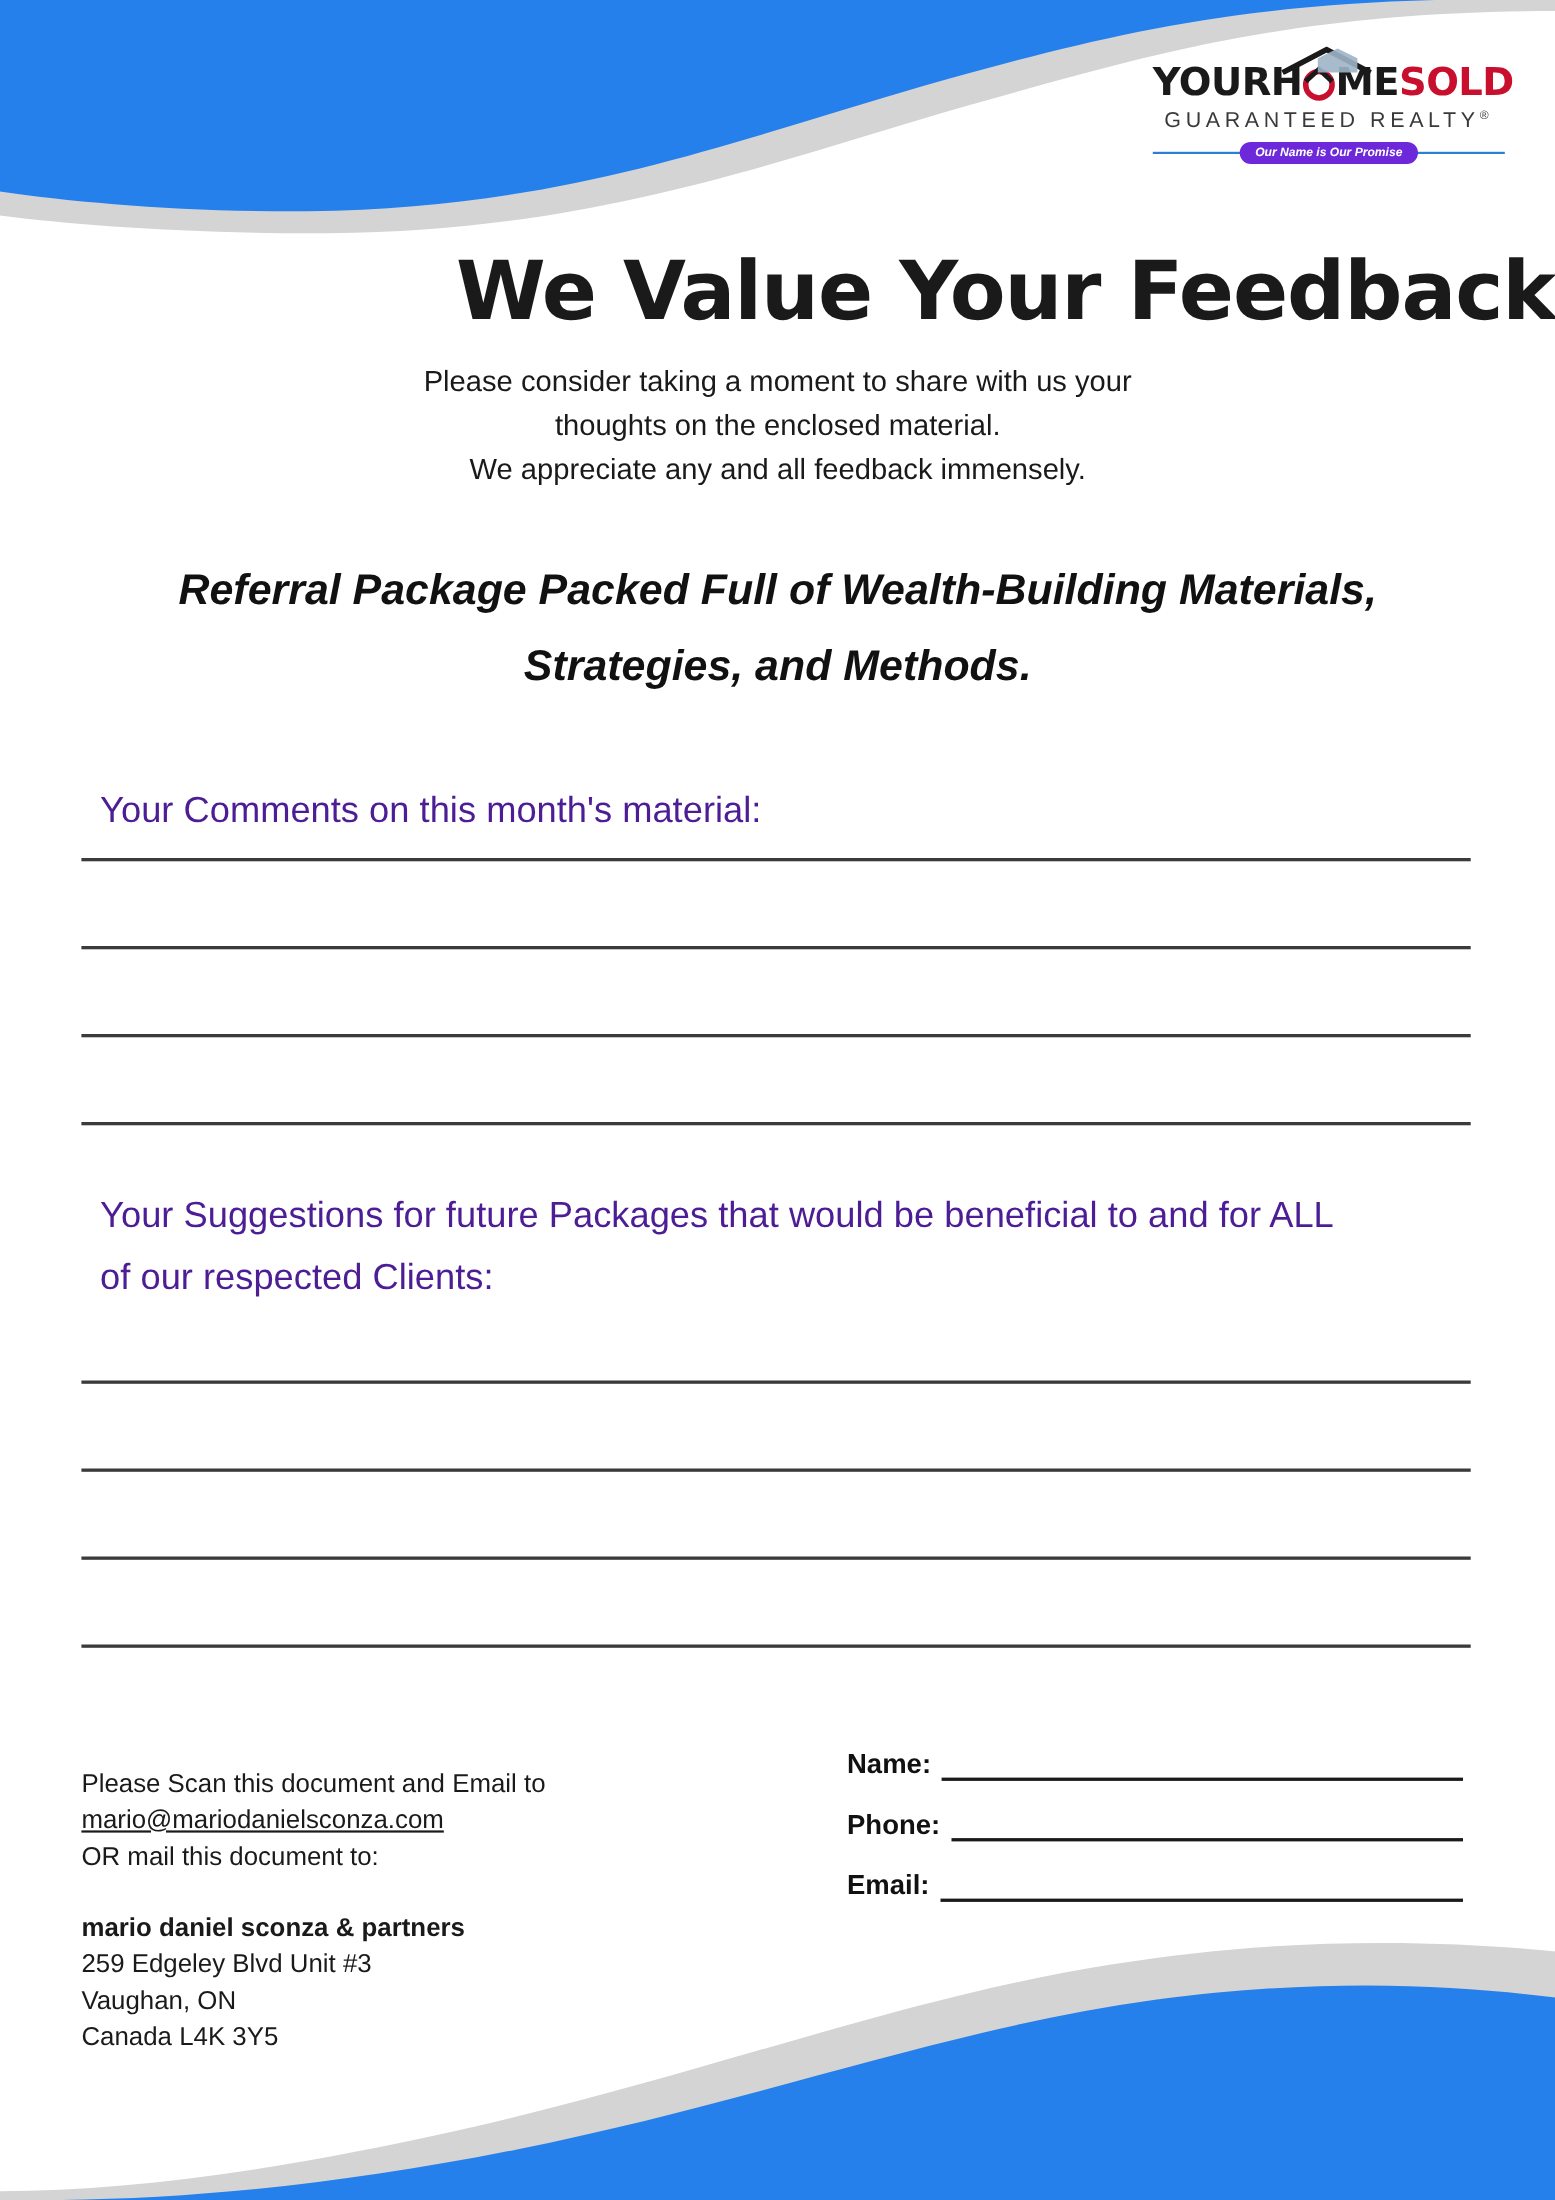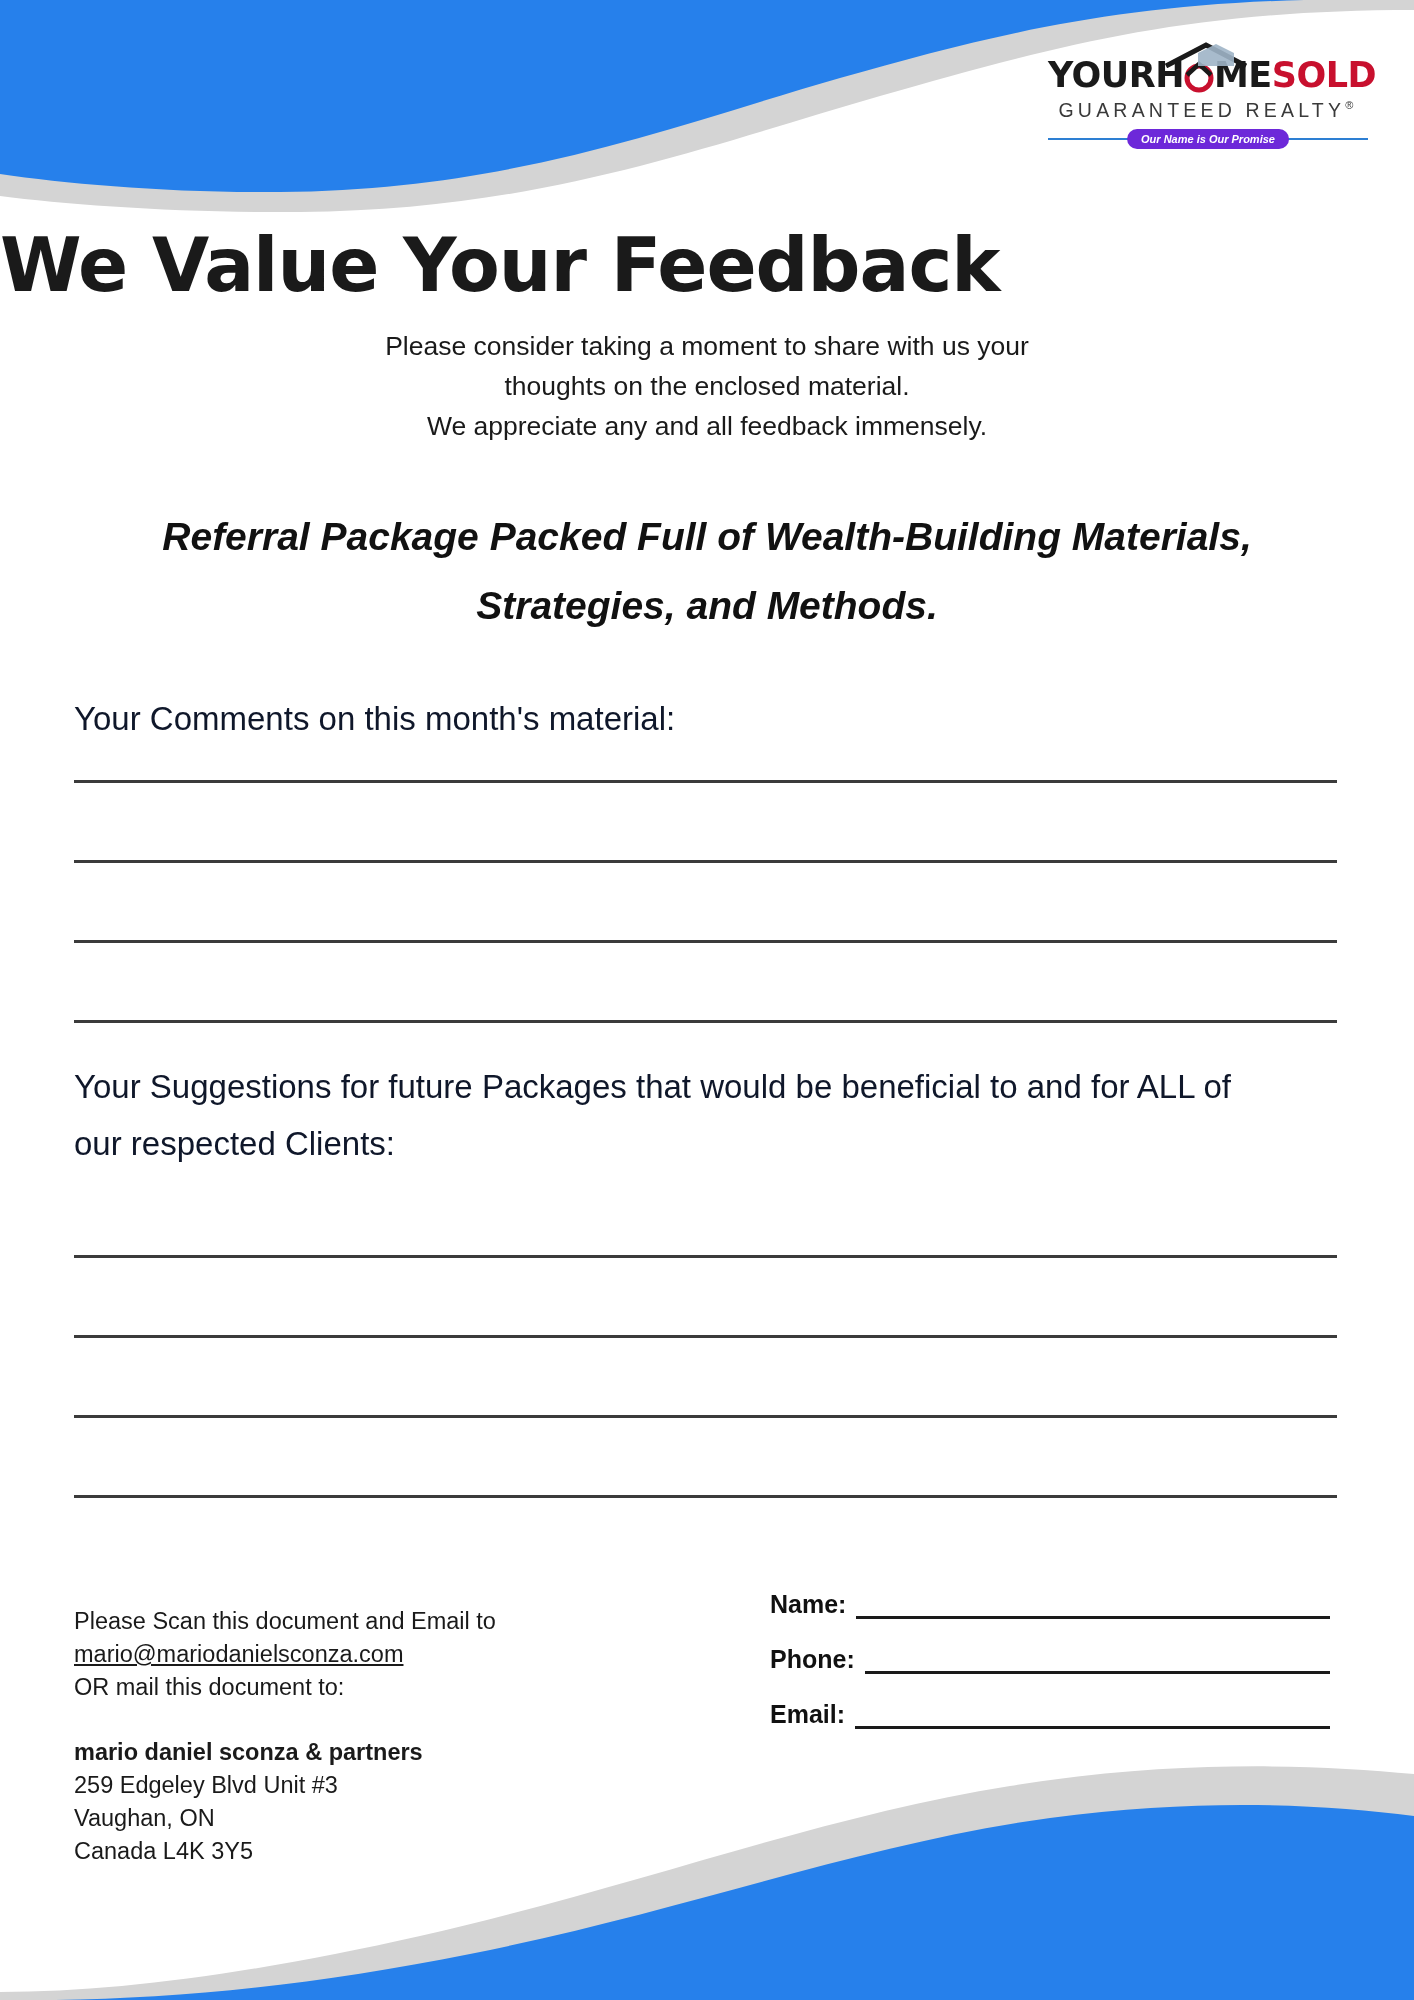--- a/index.html
+++ b/index.html
@@ -113,7 +113,7 @@
   }
 
   .headline {
-    text-align: left;
+    text-align: right;
     font-family: "DejaVu Sans", sans-serif;
     font-weight: bold;
     font-size: 74px;

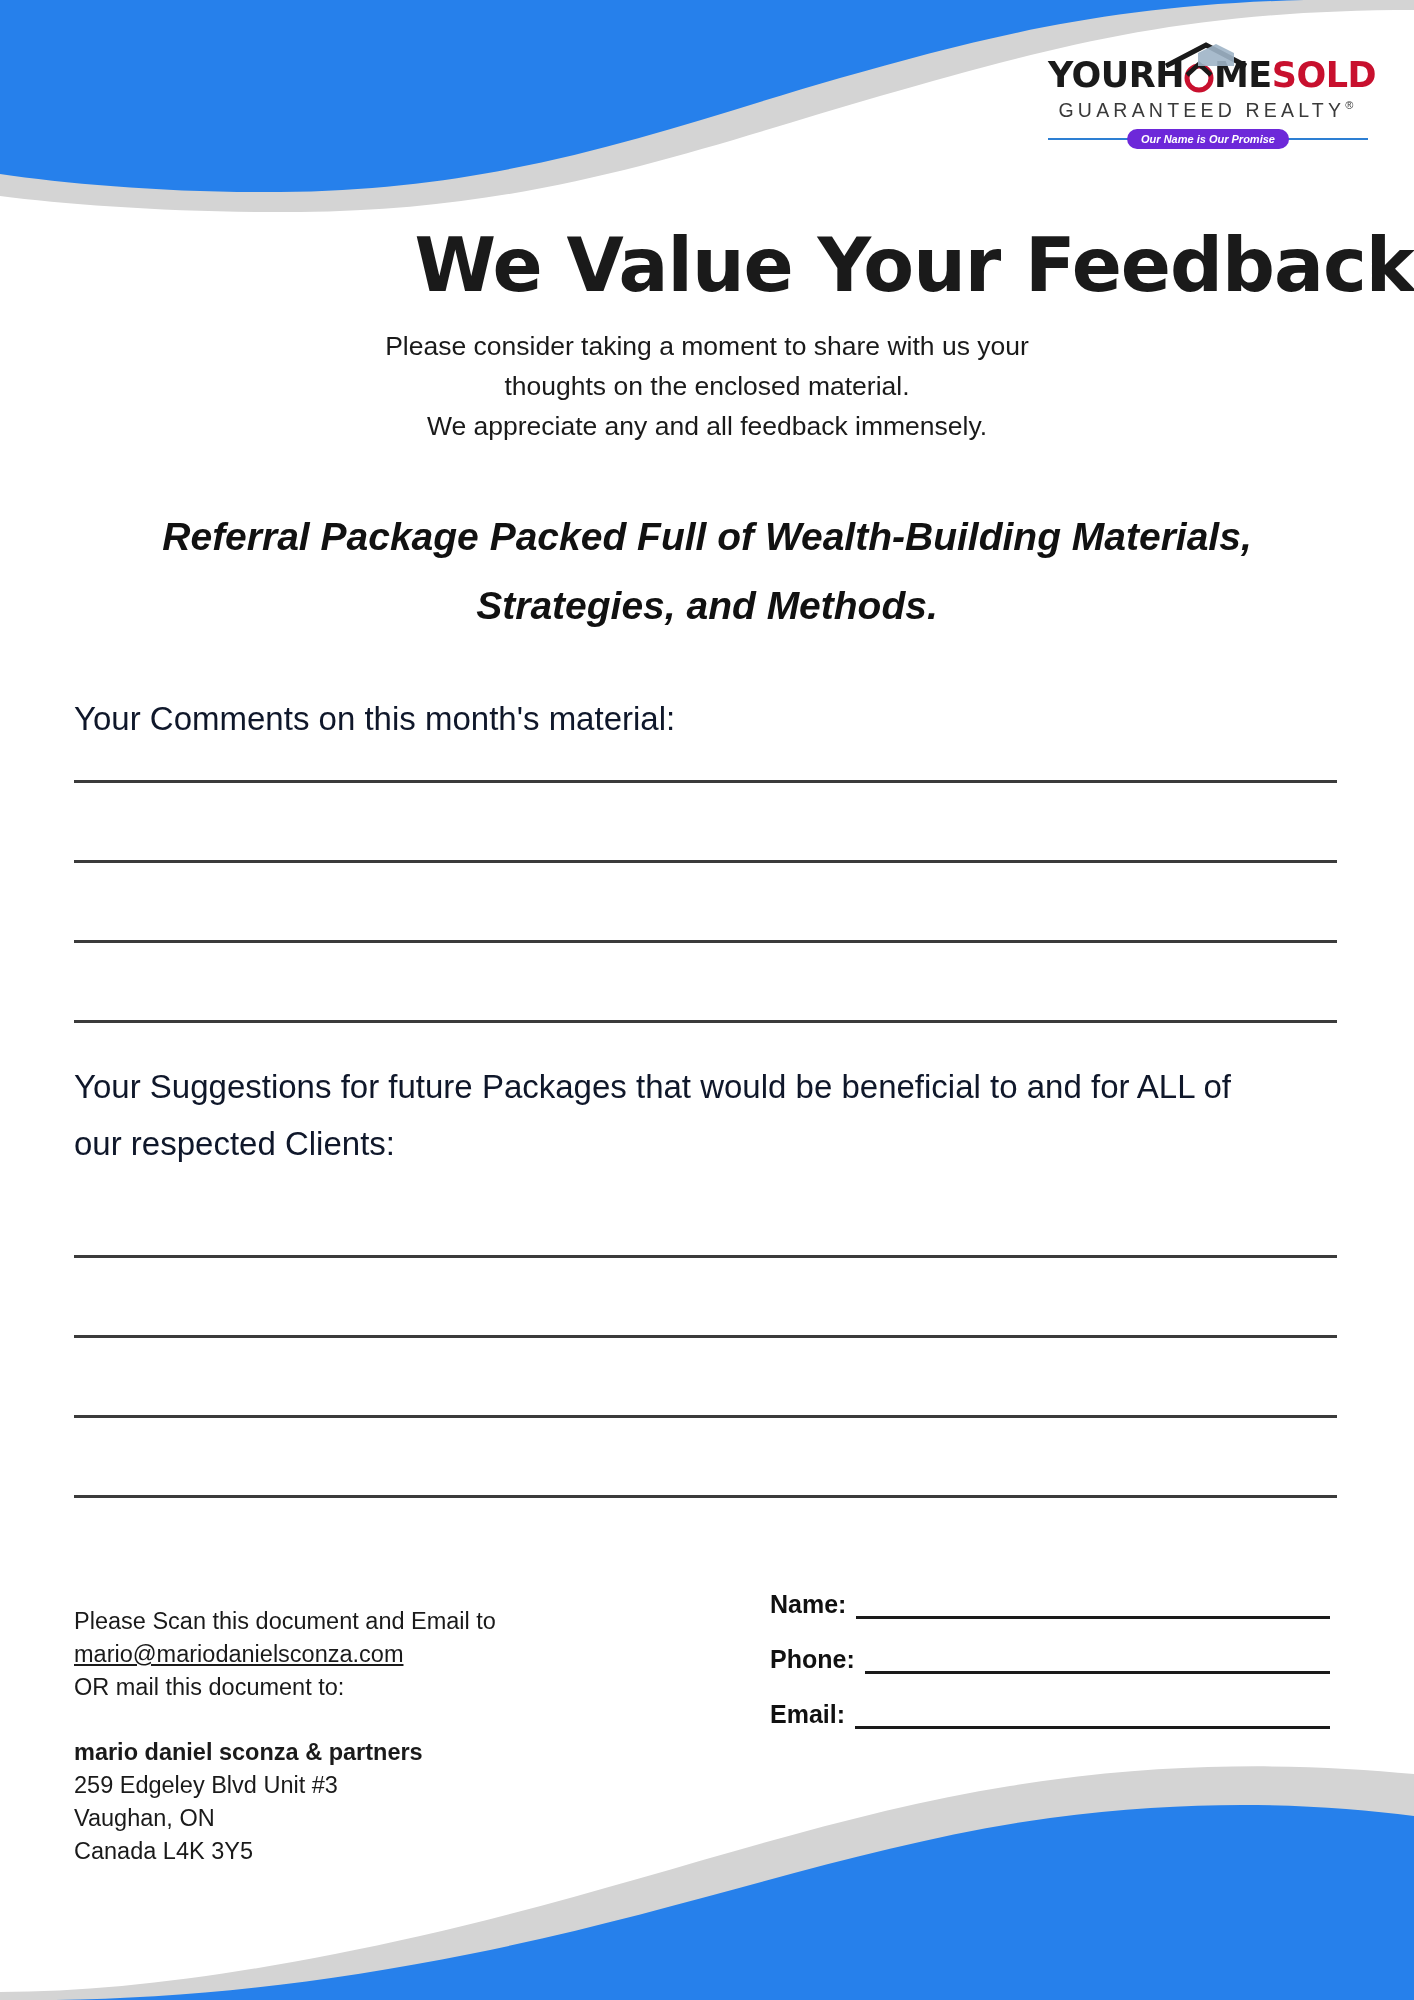--- a/index.html
+++ b/index.html
@@ -146,8 +146,8 @@
   .section-label {
     font-size: 33px;
     line-height: 57px;
-    color: #0f172a;
-    margin: 0;
+    color: #4c1d95;
+    margin: 17px;
   }
 
   .q1 { position: absolute; top: 690px; left: 74px; width: 1180px; }

